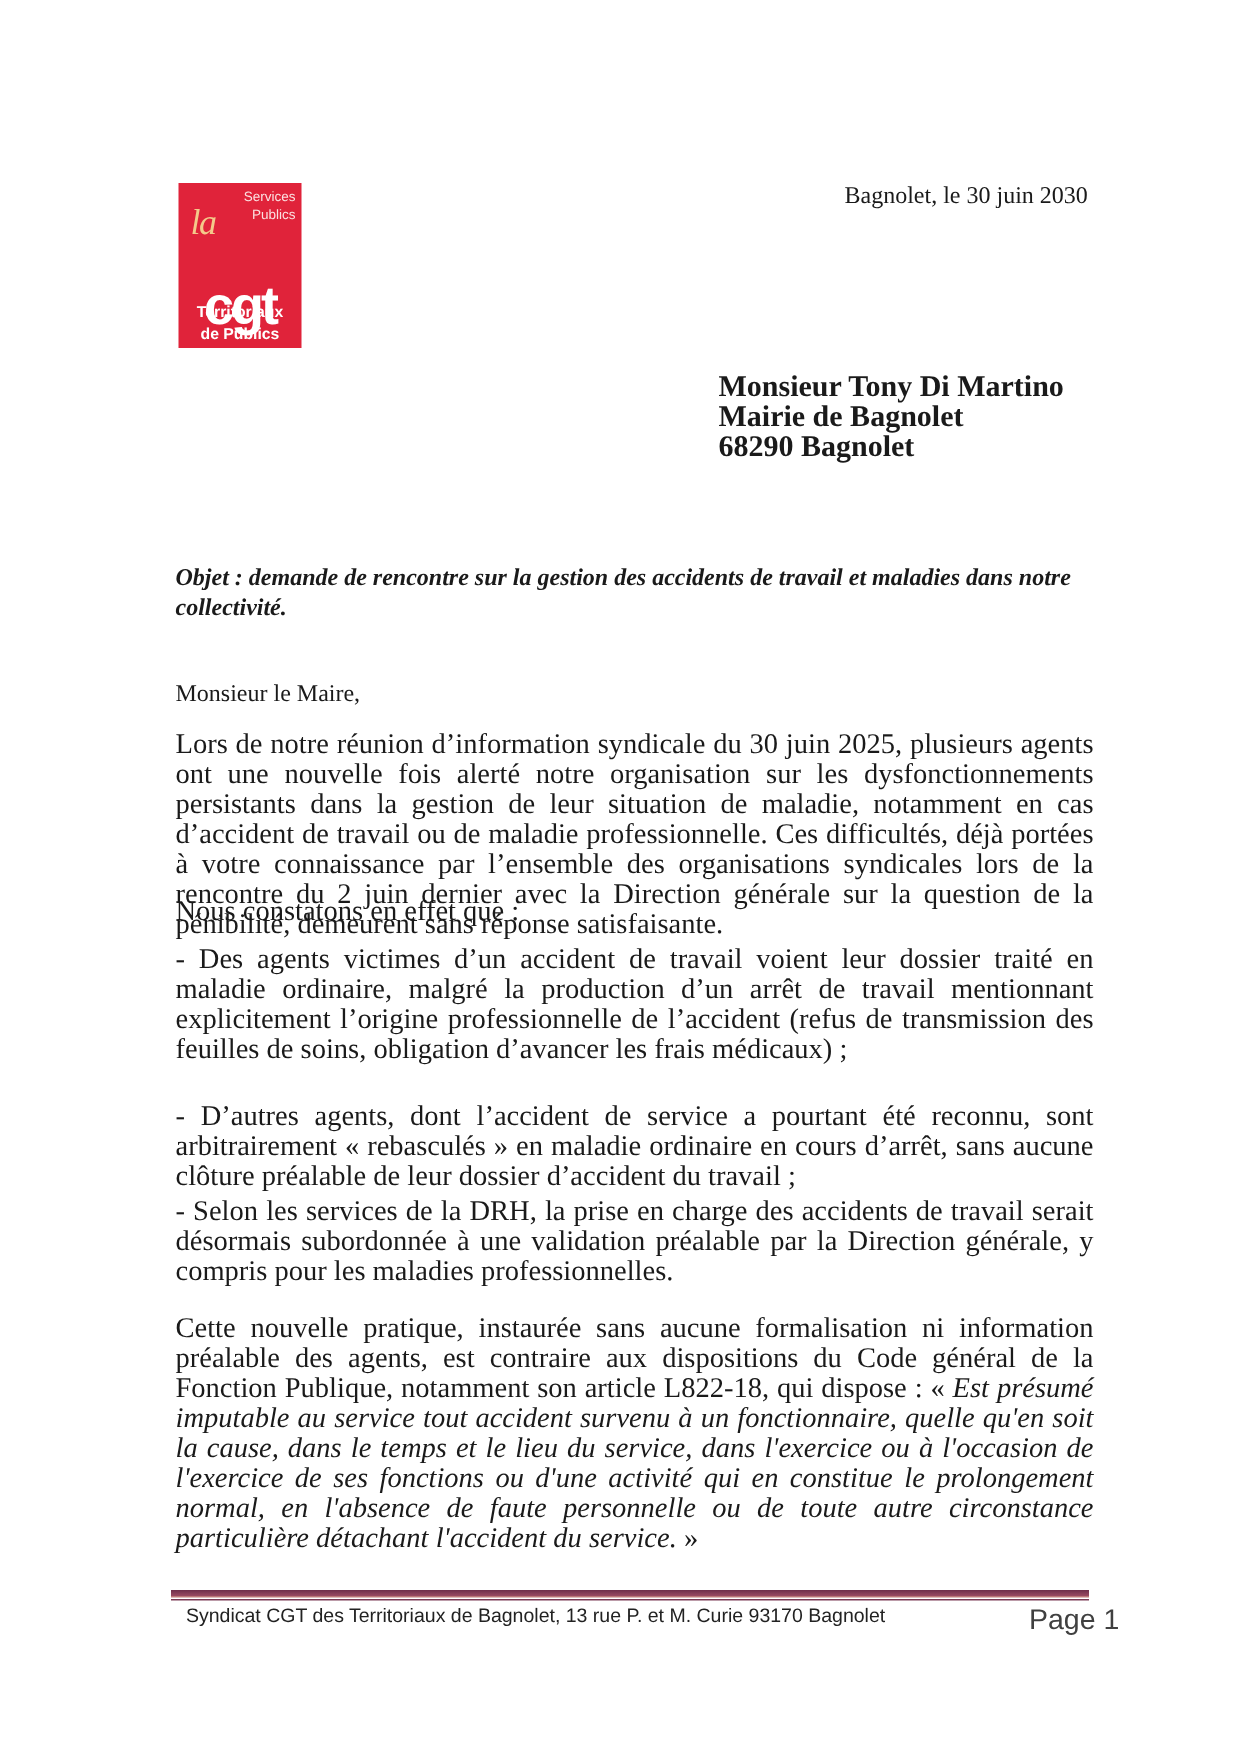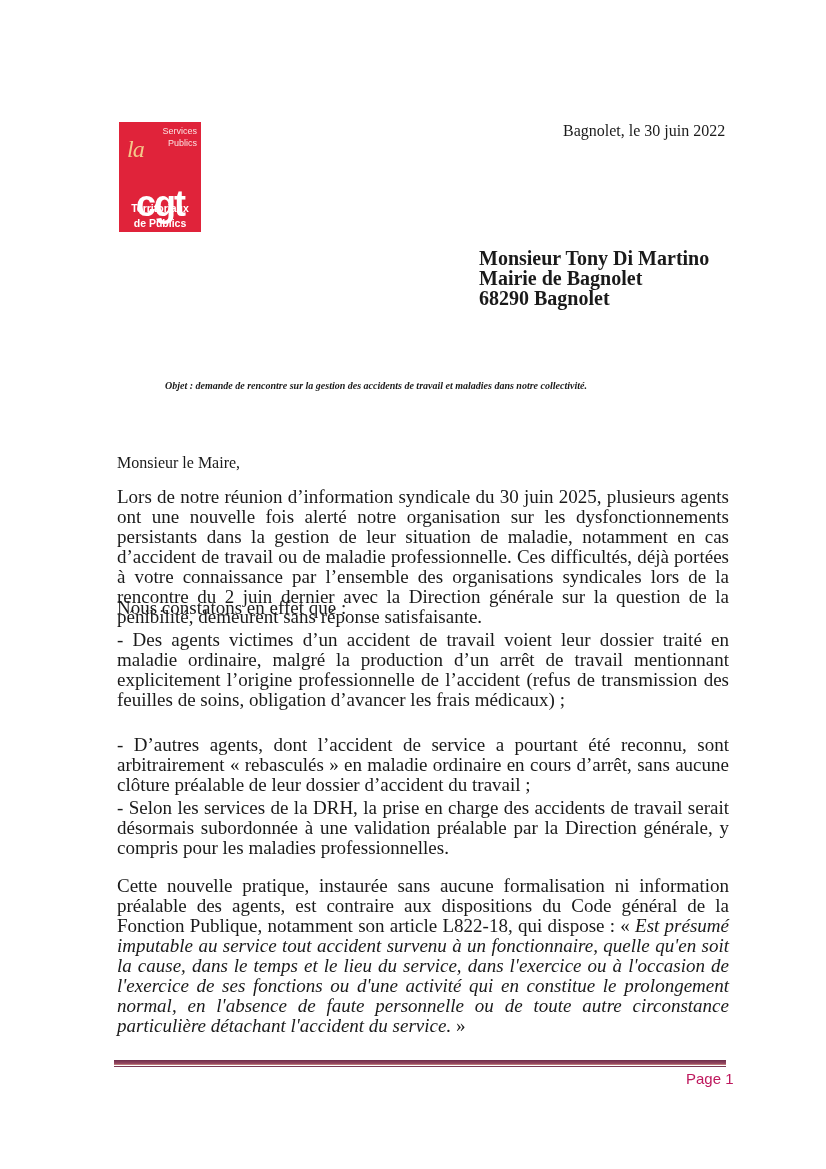--- a/index.html
+++ b/index.html
@@ -63,7 +63,7 @@
     <div class="terr t2">de Publics</div>
   </div>
 
-  <div class="date">Bagnolet, le 30 juin 2022</div>
+  <div class="date">Bagnolet, le 30 juin 2030</div>
 
   <div class="recipient">
     <div>Monsieur Tony Di Martino</div>

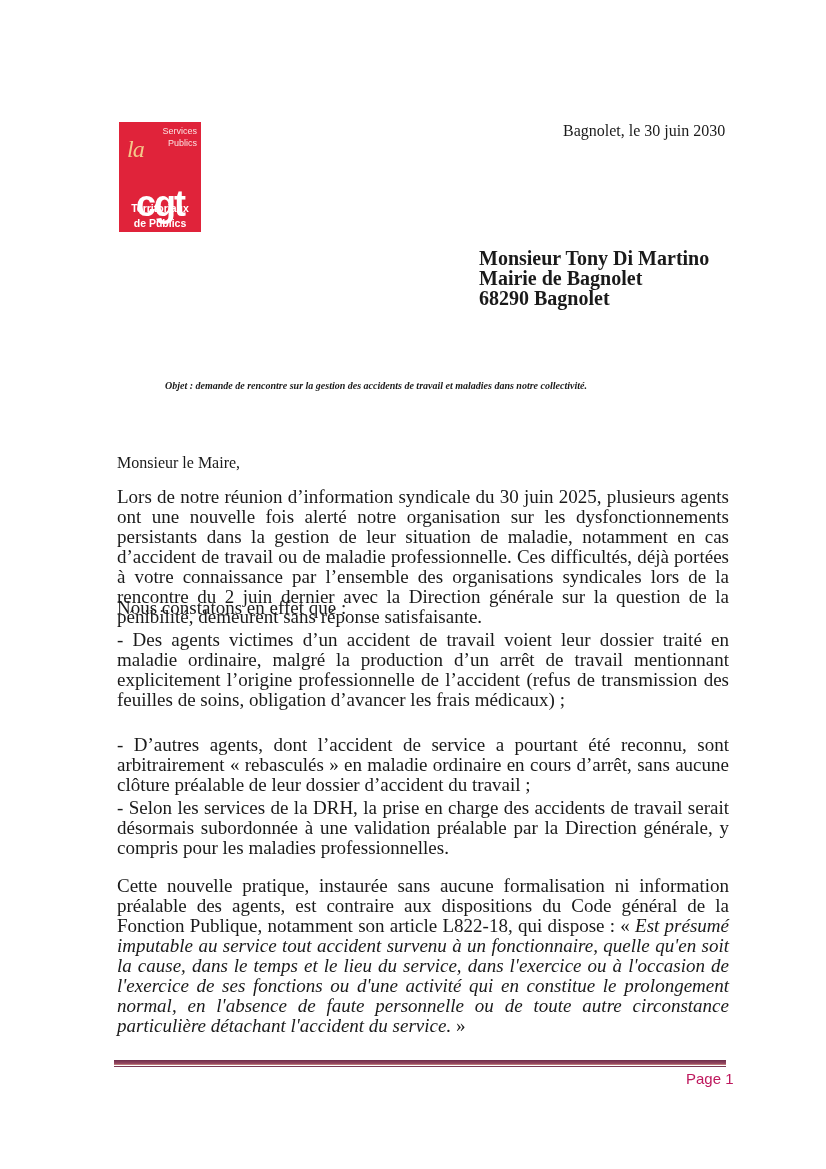--- a/index.html
+++ b/index.html
@@ -24,8 +24,8 @@
 
   .recipient { position:absolute; left:479px; top:248px; font-size:20px; font-weight:bold; line-height:20px; }
 
-  .subject { position:absolute; left:117px; top:376px; width:612px; font-size:10px;
-             font-weight:bold; font-style:italic; line-height:20px;margin-left:48px; }
+  .subject { position:absolute; left:117px; top:376px; width:612px; font-size:16px;
+             font-weight:bold; font-style:italic; line-height:20px; }
 
   .greeting { position:absolute; left:117px; top:454px; font-size:16px; }
 

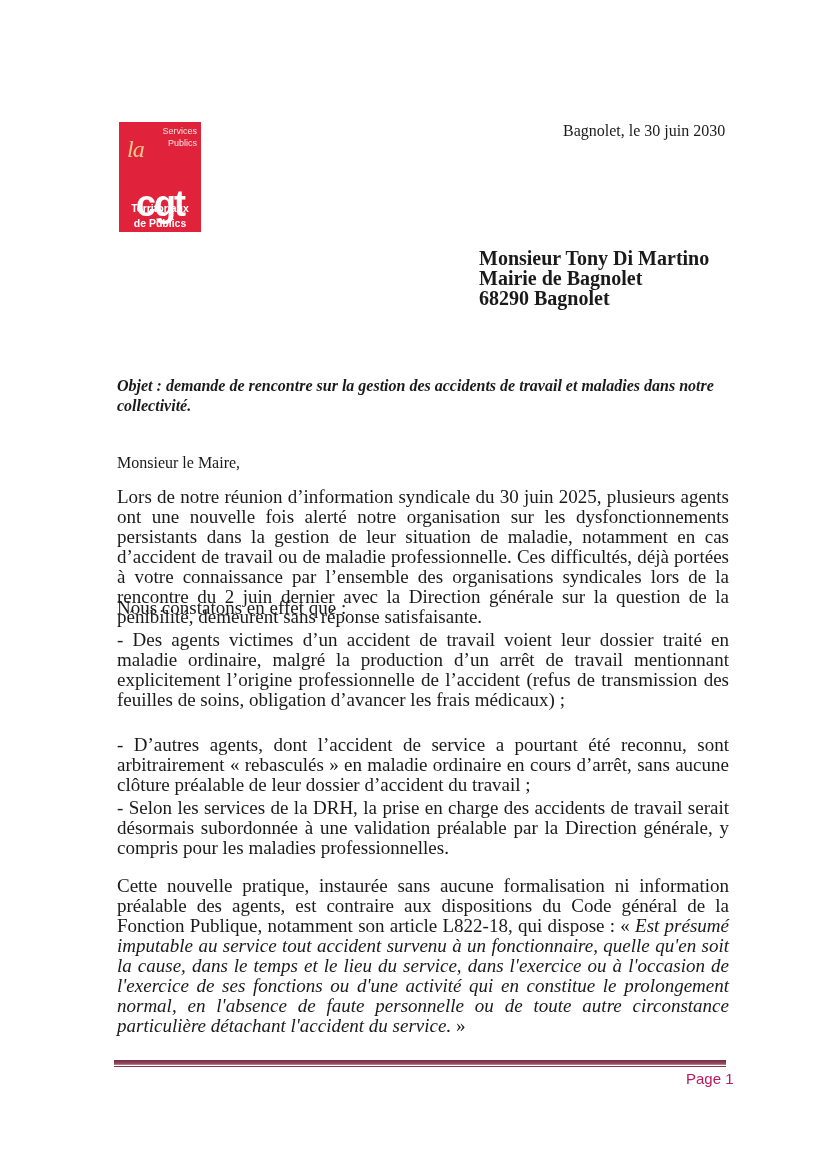--- a/index.html
+++ b/index.html
@@ -84,6 +84,7 @@
 
   <div class="footer-rule"></div>
   <div class="footer-rule2"></div>
+  <div class="footer-text">Syndicat CGT des Territoriaux de Bagnolet, 13 rue P. et M. Curie 93170 Bagnolet</div>
   <div class="footer-page">Page 1</div>
 </div>
 

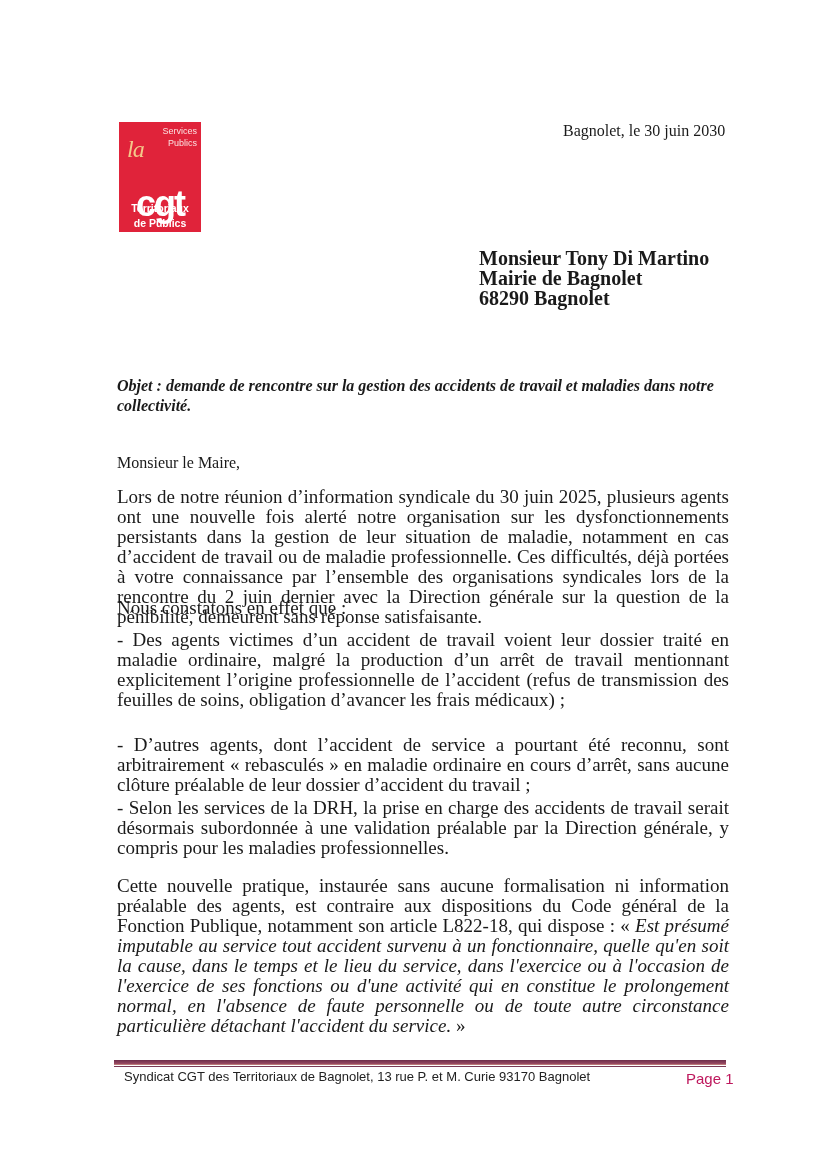--- a/index.html
+++ b/index.html
@@ -45,7 +45,7 @@
   .footer-text { position:absolute; left:124px; top:1069px; font-family:"Liberation Sans", sans-serif;
                  font-size:13px; color:#222; }
   .footer-page { position:absolute; left:686px; top:1070px; font-family:"Liberation Sans", sans-serif;
-                 font-size:15px; color:#be185d; }
+                 font-size:19px; color:#404040; }
 </style>
 </head>
 <body>

